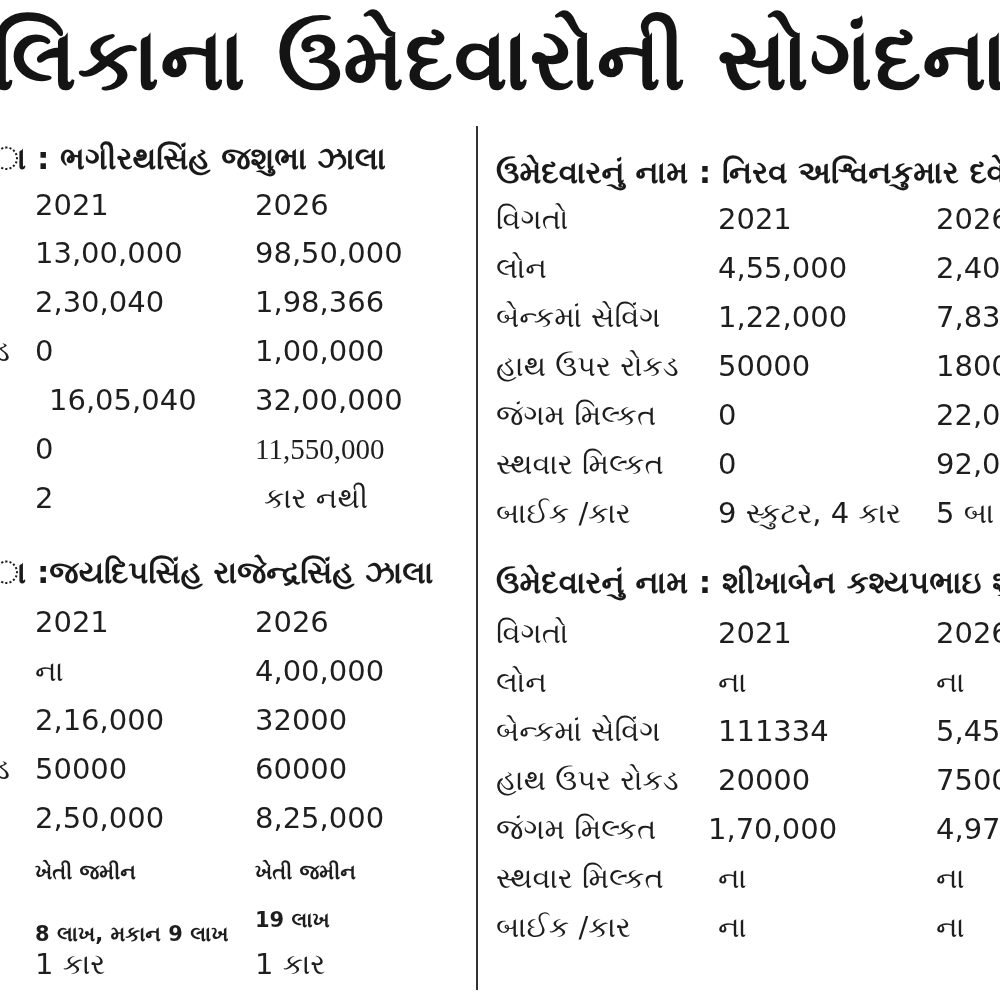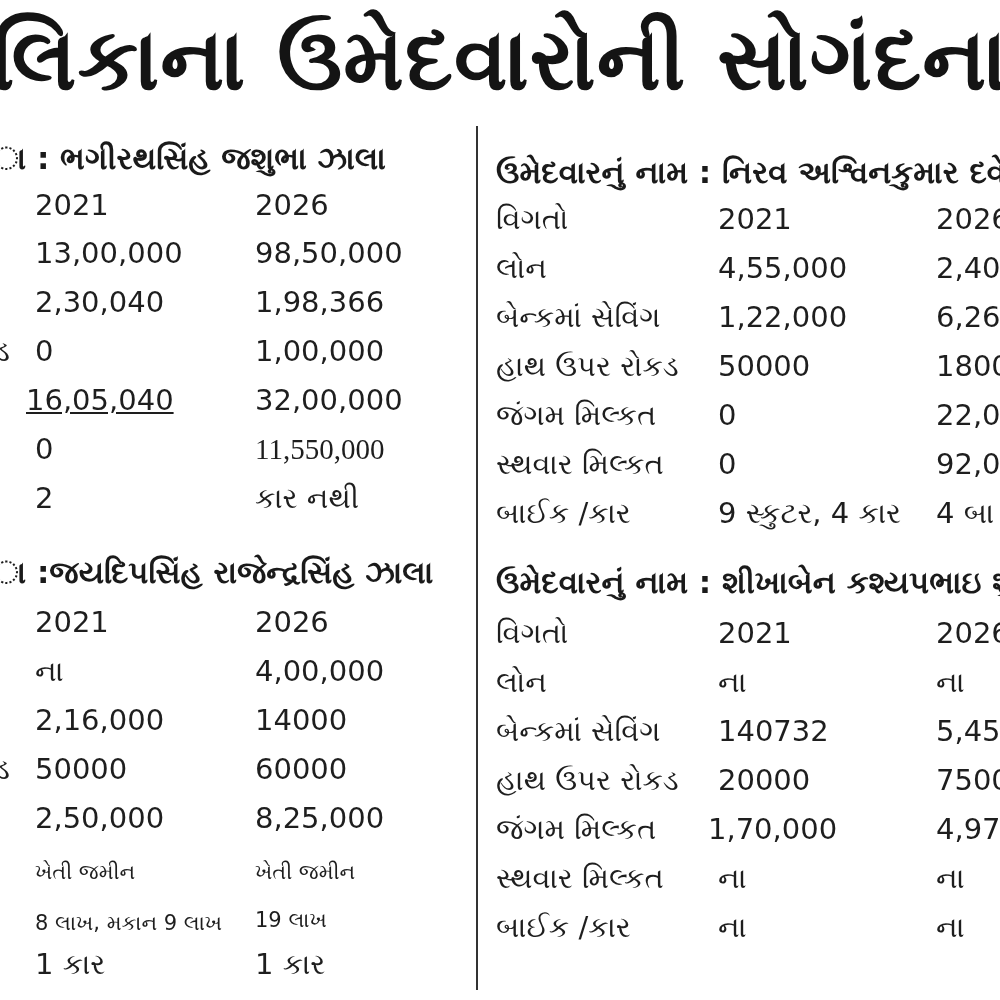--- a/index.html
+++ b/index.html
@@ -122,7 +122,7 @@
   <div class="row" style="left:0; top:297px;">
     <span style="left:0;">બેન્કમાં સેવિંગ</span>
     <span style="left:222px;">1,22,000</span>
-    <span style="left:440px;">6,26</span>
+    <span style="left:440px;">7,83</span>
   </div>
   <div class="row" style="left:0; top:346px;">
     <span style="left:0;">હાથ ઉપર રોકડ</span>

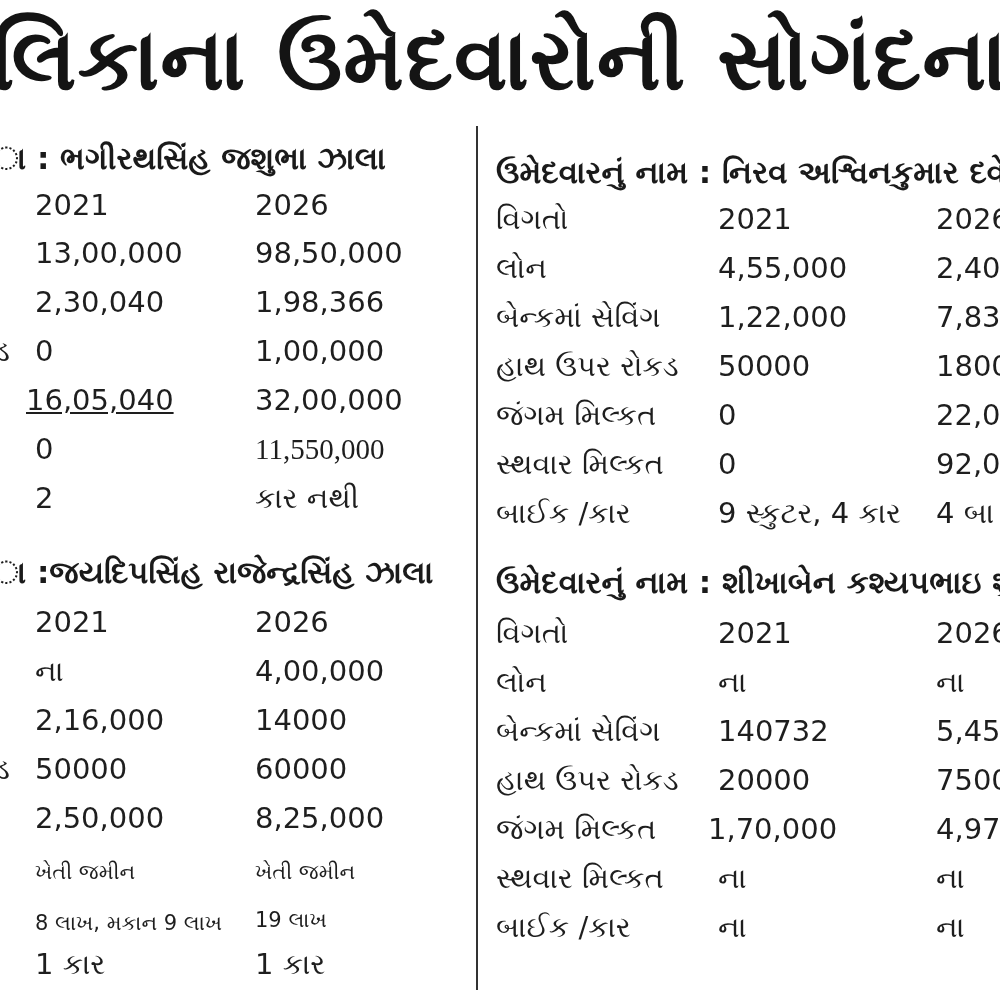--- a/index.html
+++ b/index.html
@@ -49,7 +49,7 @@
   </div>
   <div class="row" style="left:0; top:380px;">
     <span style="left:0;"></span>
-    <span style="left:26px;text-decoration:underline;">16,05,040</span>
+    <span style="left:49px;">16,05,040</span>
     <span style="left:255px;">32,00,000</span>
   </div>
   <div class="row" style="left:0; top:429px;">

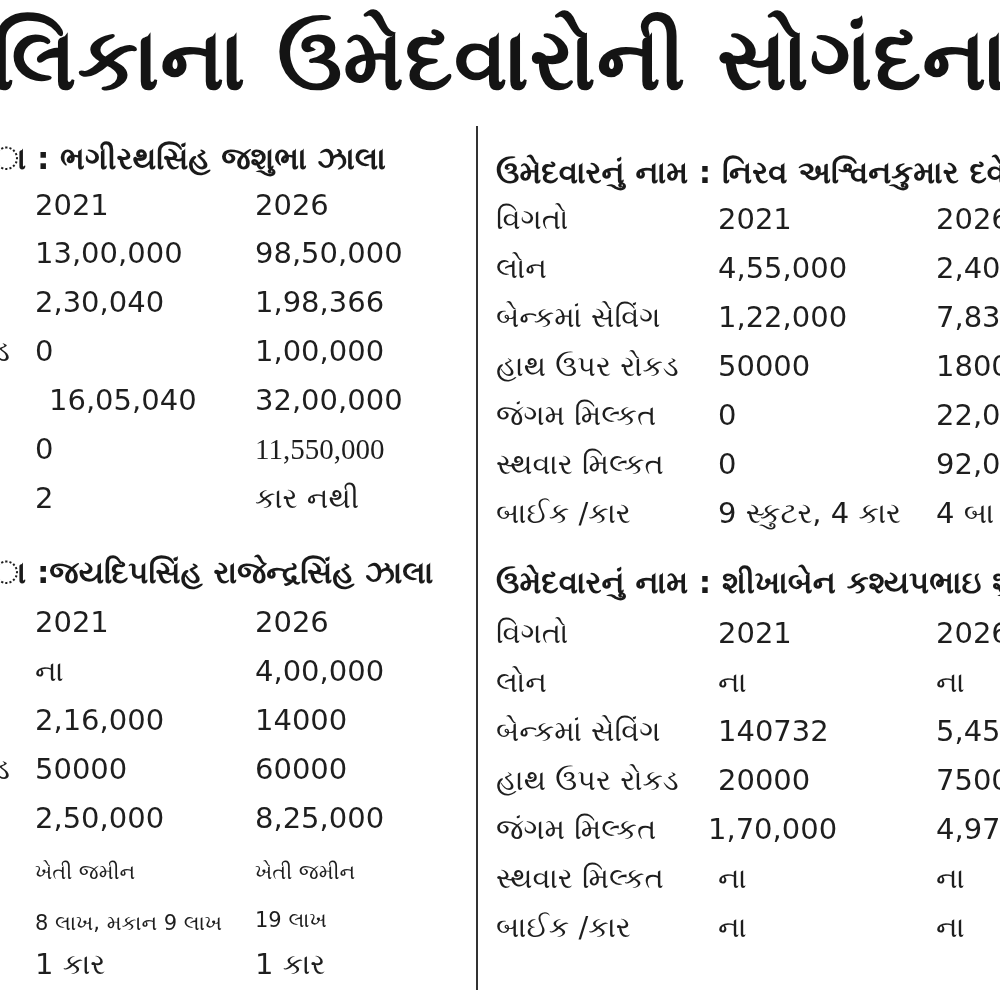--- a/index.html
+++ b/index.html
@@ -60,7 +60,7 @@
   <div class="row" style="left:0; top:478px;">
     <span style="left:0;"></span>
     <span style="left:35px;">2</span>
-    <span style="left:255px;">કાર નથી</span>
+    <span style="left:264px;">કાર નથી</span>
   </div>
 
   <div class="cand-name" style="left:-6px; top:550px;">ા :જયદિપસિંહ રાજેન્દ્રસિંહ ઝાલા</div>

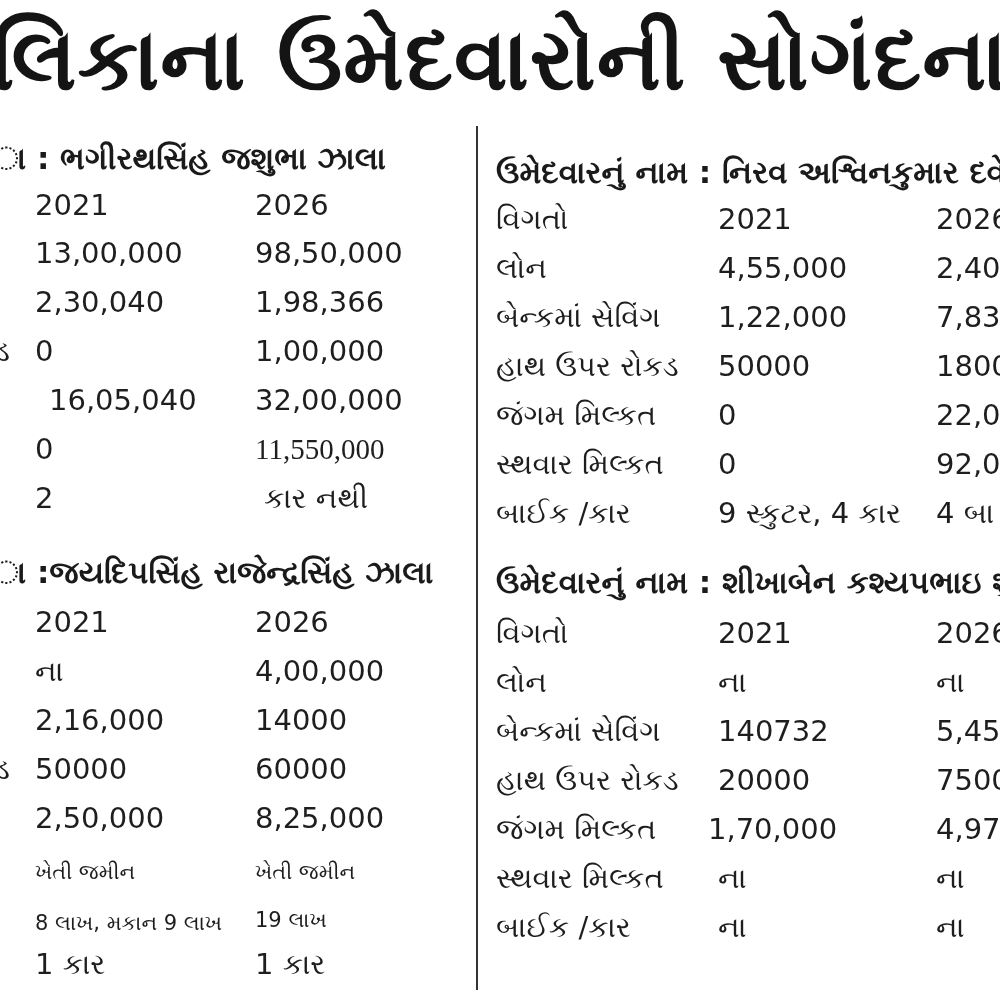--- a/index.html
+++ b/index.html
@@ -142,7 +142,7 @@
   <div class="row" style="left:0; top:493px;">
     <span style="left:0;">બાઈક /કાર</span>
     <span style="left:222px;">9 સ્કુટર, 4 કાર</span>
-    <span style="left:440px;">4 બા</span>
+    <span style="left:440px;">5 બા</span>
   </div>
 
   <div class="cand-name" style="left:0; top:560px;">ઉમેદવારનું નામ : શીખાબેન કશ્યપભાઇ શુ</div>

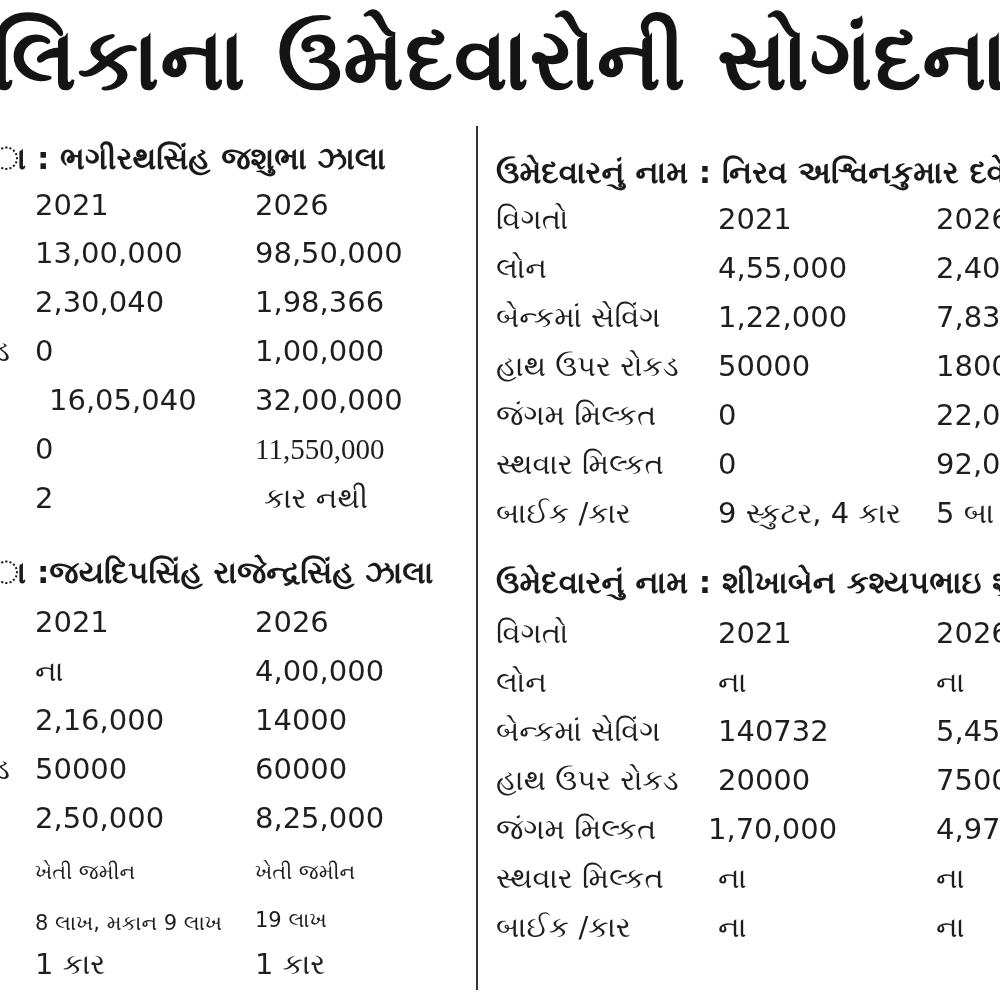--- a/index.html
+++ b/index.html
@@ -77,7 +77,7 @@
   <div class="row" style="left:0; top:700px;">
     <span style="left:0;"></span>
     <span style="left:35px;">2,16,000</span>
-    <span style="left:255px;">14000</span>
+    <span style="left:255px;">32000</span>
   </div>
   <div class="row" style="left:0; top:749px;">
     <span style="left:-6px;">ડ</span>

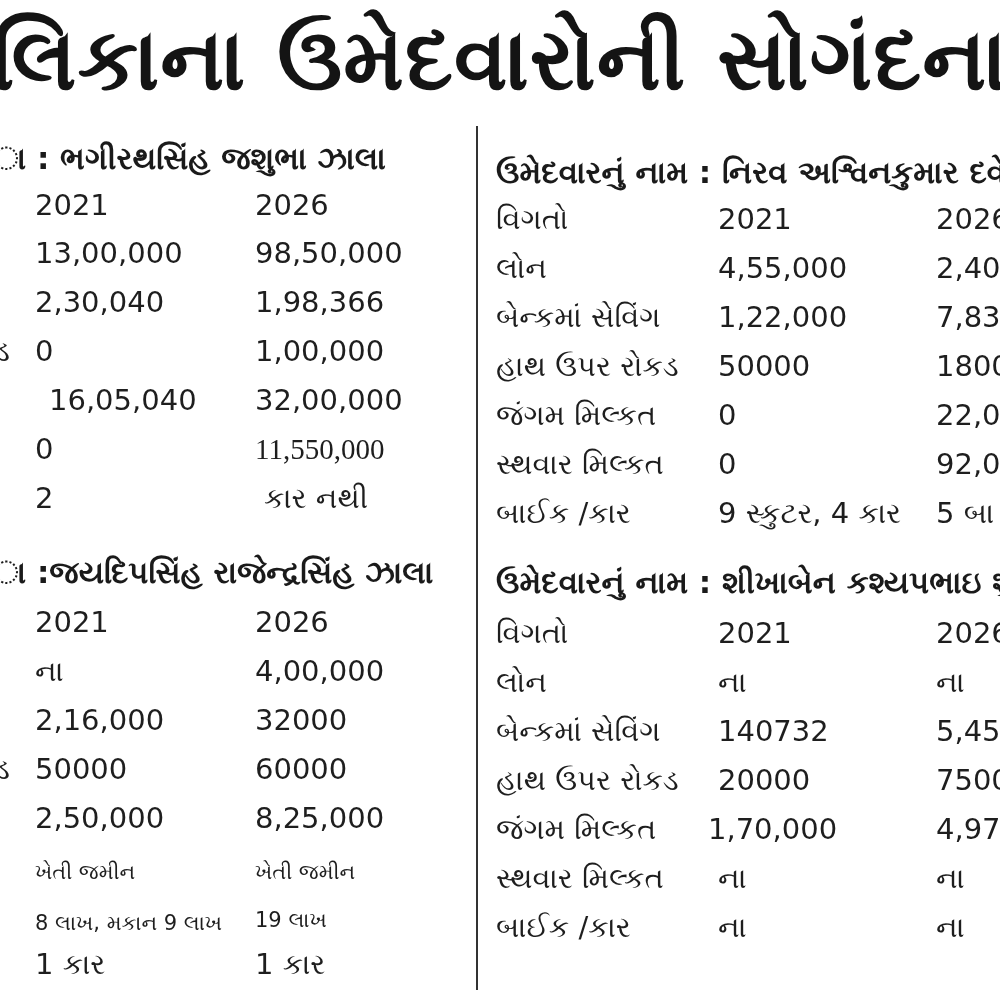--- a/index.html
+++ b/index.html
@@ -158,7 +158,7 @@
   </div>
   <div class="row" style="left:0; top:711px;">
     <span style="left:0;">બેન્કમાં સેવિંગ</span>
-    <span style="left:222px;">140732</span>
+    <span style="left:222px;">111334</span>
     <span style="left:440px;">5,45</span>
   </div>
   <div class="row" style="left:0; top:760px;">

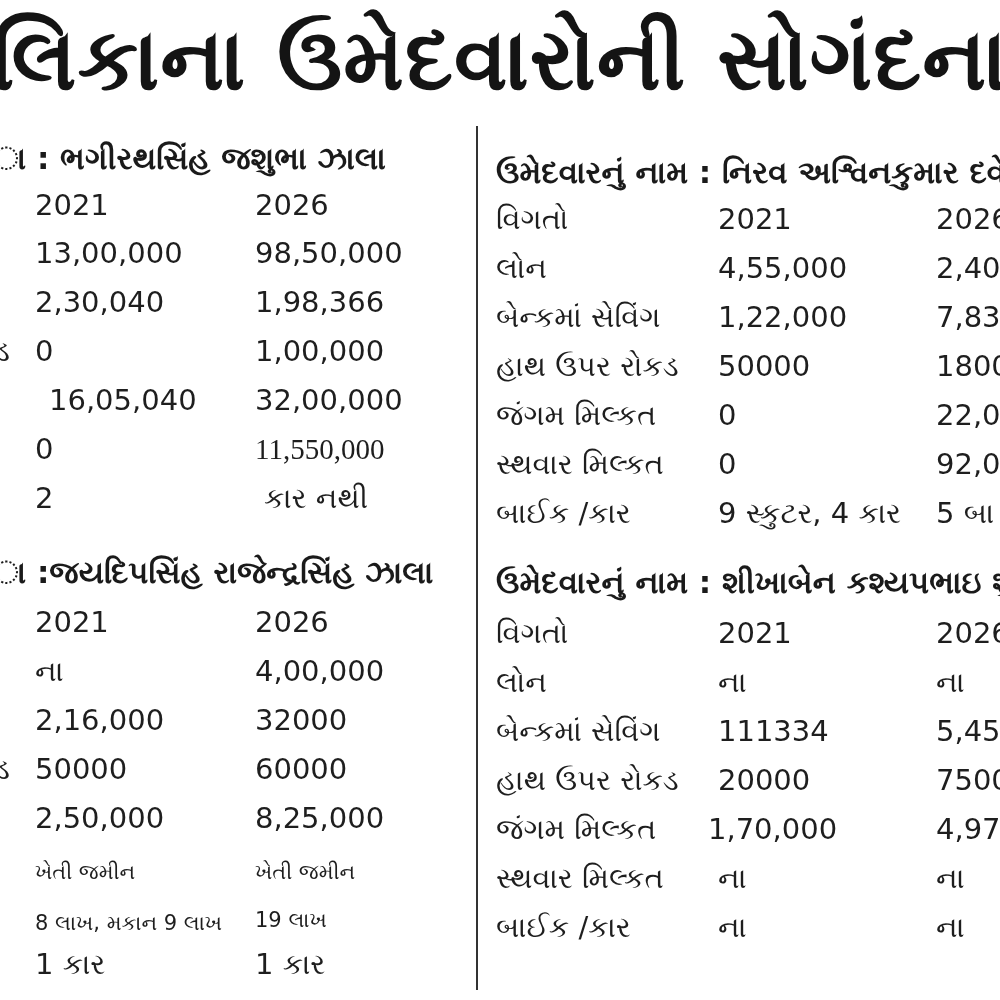--- a/index.html
+++ b/index.html
@@ -16,7 +16,7 @@
                font-size:31px; line-height:44px; color:#1a1a1a; }
   .row { position:absolute; white-space:nowrap; font-size:29px; line-height:40px; color:#1e1e1e; }
   .row span { position:absolute; top:0; white-space:nowrap; }
-  .small { font-size:21px !important; }
+  .small { font-size:21px !important;font-weight:bold; }
 </style>
 </head>
 <body>

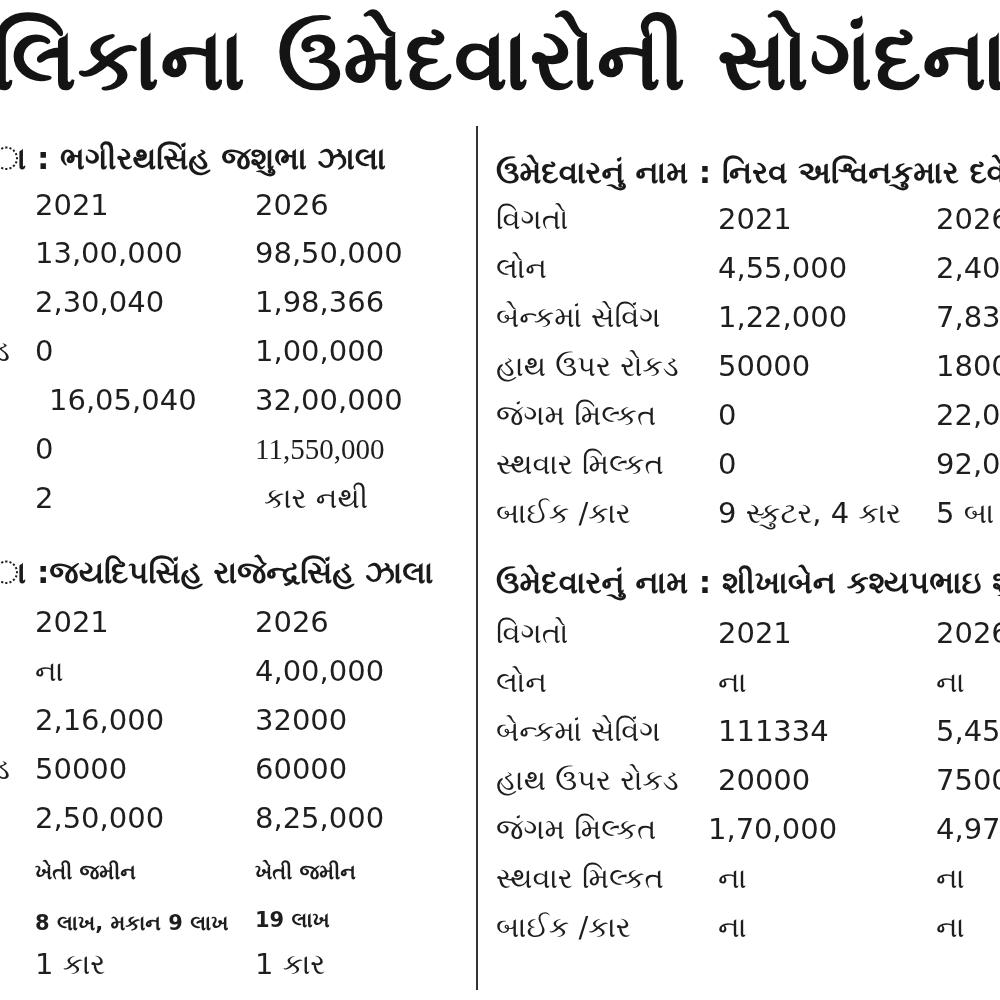--- a/index.html
+++ b/index.html
@@ -96,7 +96,7 @@
   </div>
   <div class="row" style="left:0; top:896px;">
     <span style="left:0;"></span>
-    <span class="small" style="left:35px; top:7px;">8 લાખ, મકાન 9 લાખ</span>
+    <span class="small" style="left:35px; top:18px;">8 લાખ, મકાન 9 લાખ</span>
     <span class="small" style="left:255px; top:4px;">19 લાખ</span>
   </div>
   <div class="row" style="left:0; top:944px;">

